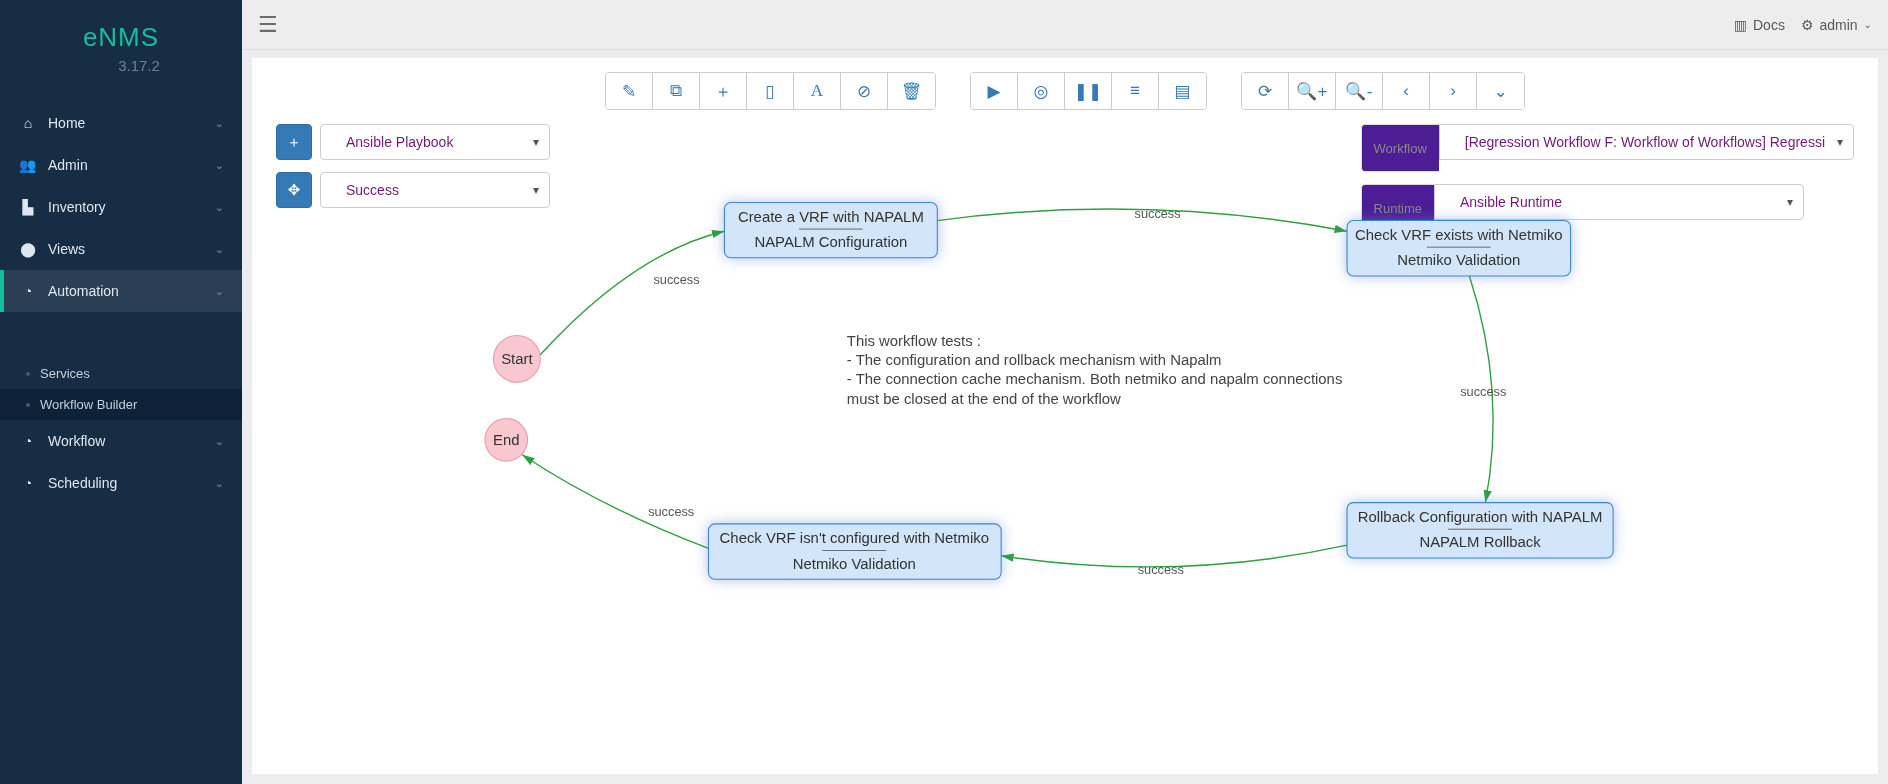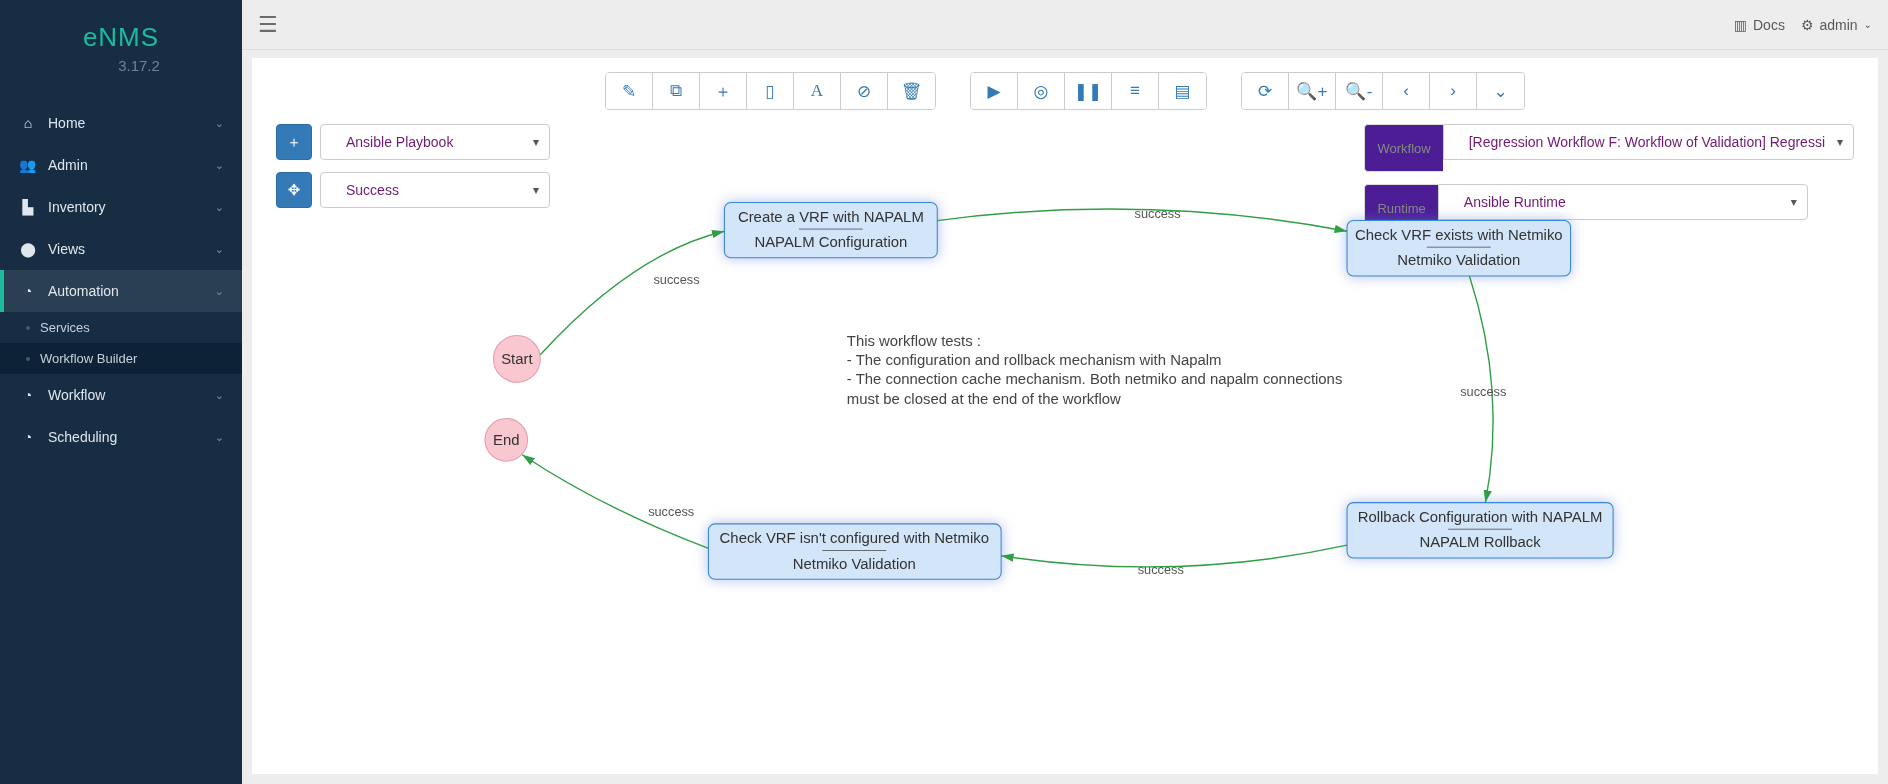--- a/index.html
+++ b/index.html
@@ -208,7 +208,7 @@
           <div class="right-pair">
             <div class="lbl-box">Workflow</div>
             <div class="select-box right-select">
-              <span>[Regression Workflow F: Workflow of Validation] Regressi</span>
+              <span>[Regression Workflow F: Workflow of Workflows] Regressi</span>
             </div>
           </div>
           <div class="right-pair">

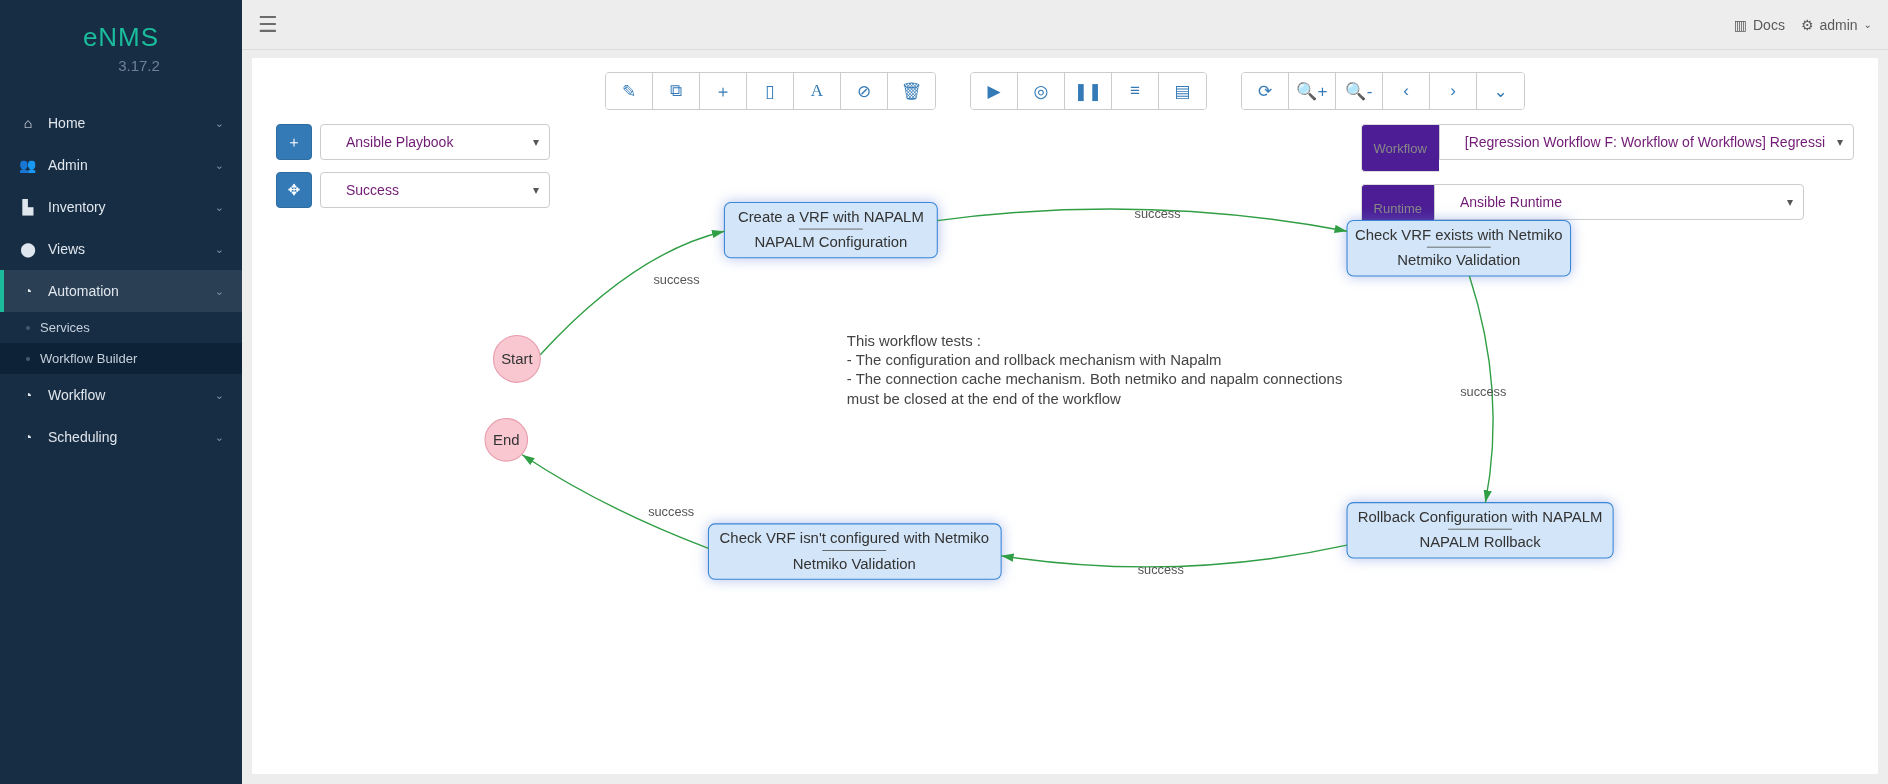--- a/index.html
+++ b/index.html
@@ -14,7 +14,7 @@
 .nav-item .chevron { margin-left: auto; font-size: 11px; color: #7d8fa3; }
 .nav-item.active { background: #2a3f54; border-left: 4px solid #1abc9c; padding-left: 14px; }
 .nav-icon { width: 20px; display: inline-flex; justify-content: center; margin-right: 10px; font-size: 14px; }
-.sub-items { background: #172d44; }
+.sub-items { background: #172d44; margin-top: 46px; }
 .sub-item { padding: 8px 18px 8px 40px; font-size: 13px; color: #c5d0db; cursor: pointer; position: relative; }
 .sub-item.active { background: #0d2236; }
 .sub-item::before { content: ""; position: absolute; left: 26px; top: 50%; width: 4px; height: 4px; border-radius: 50%; background: #435a70; transform: translateY(-50%); }

